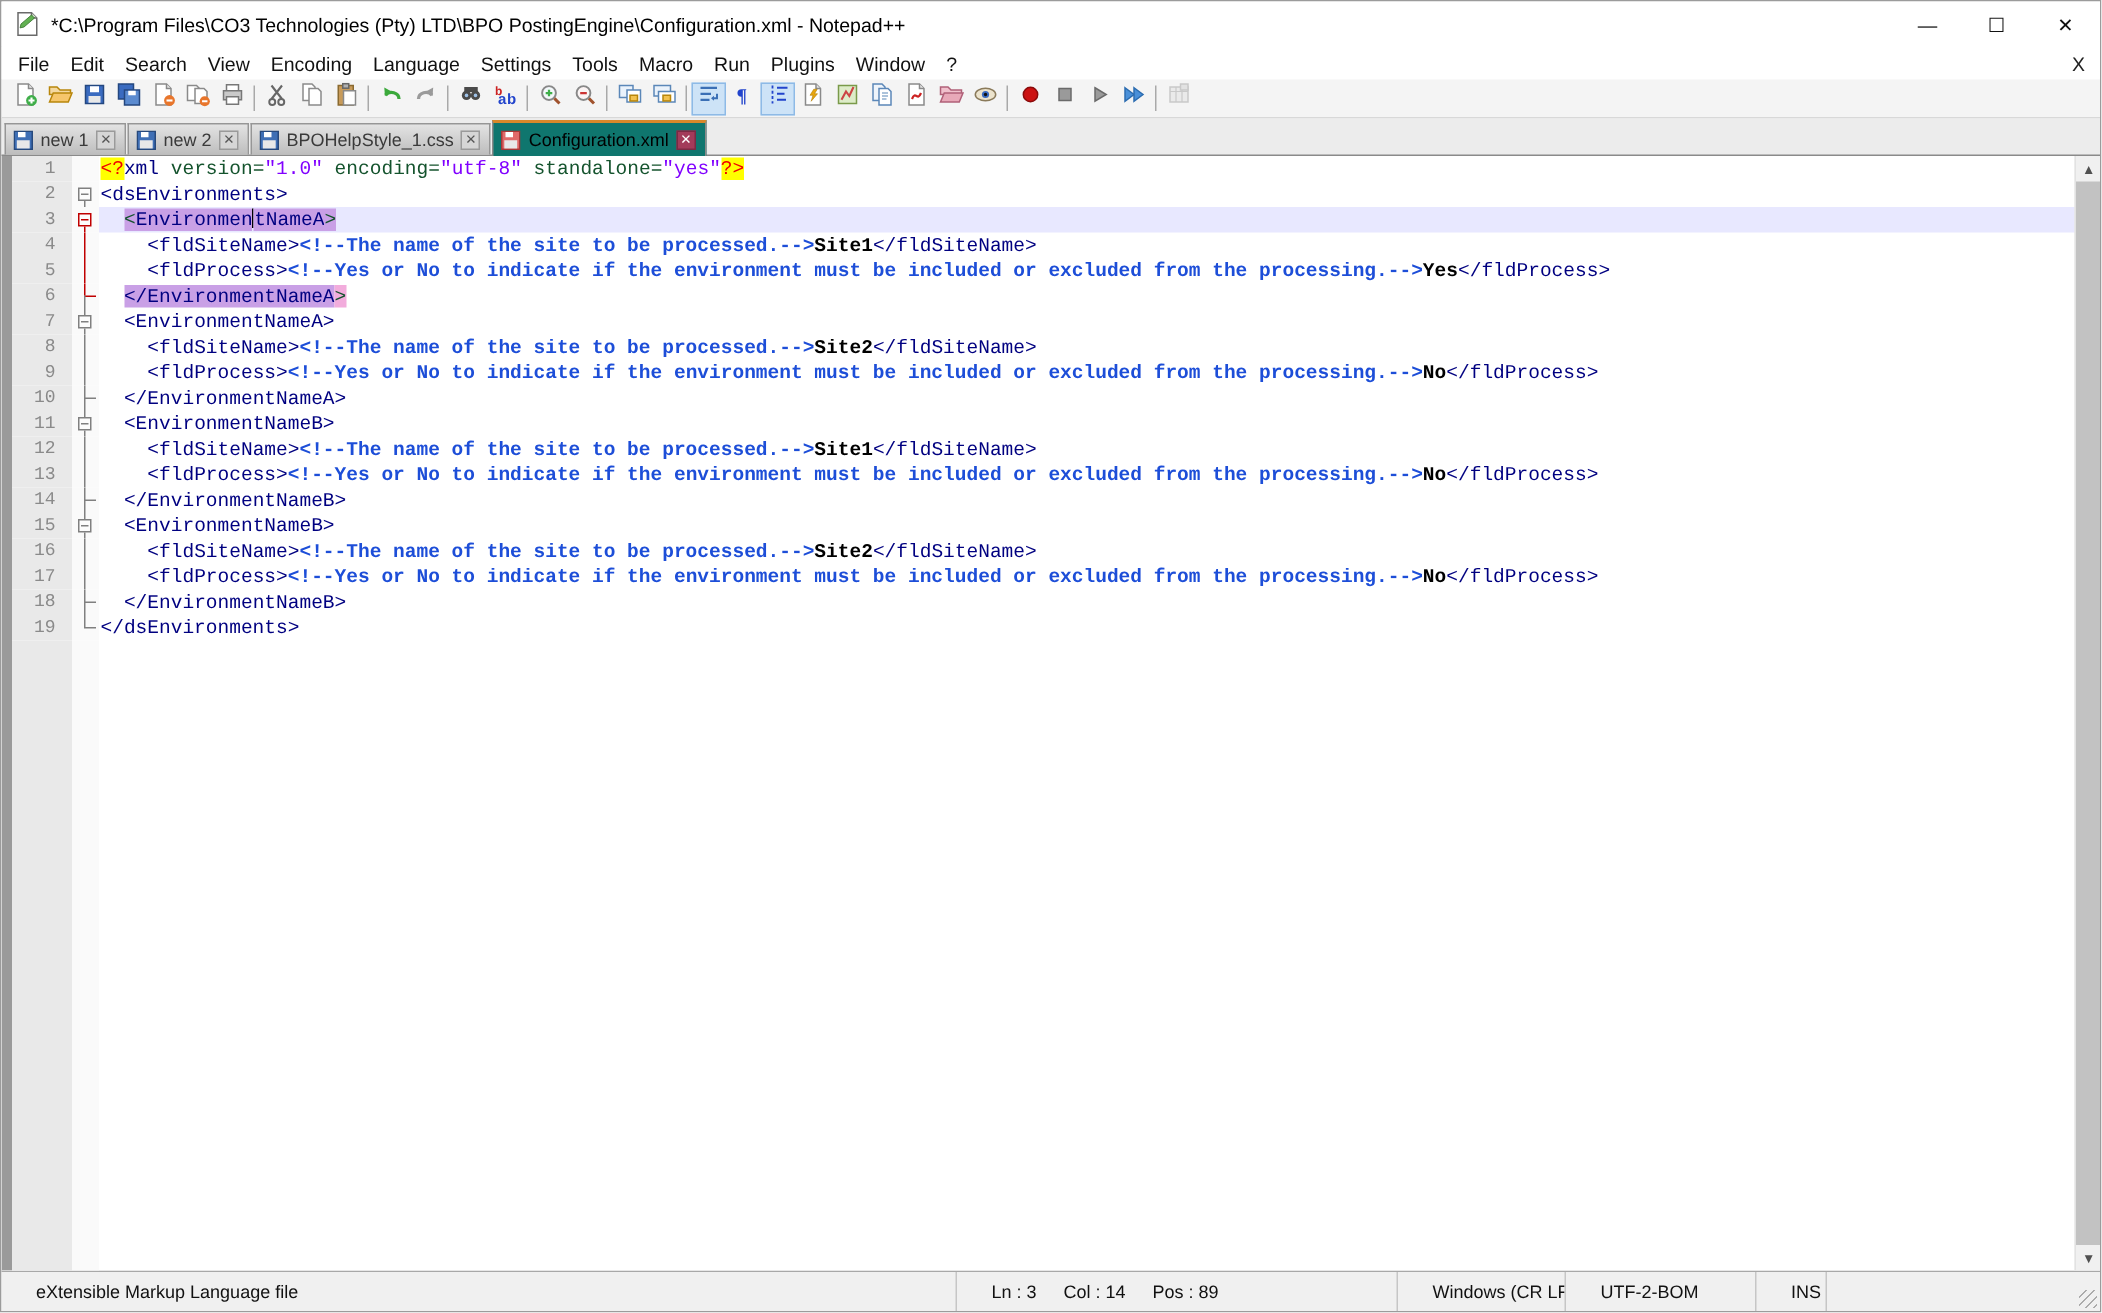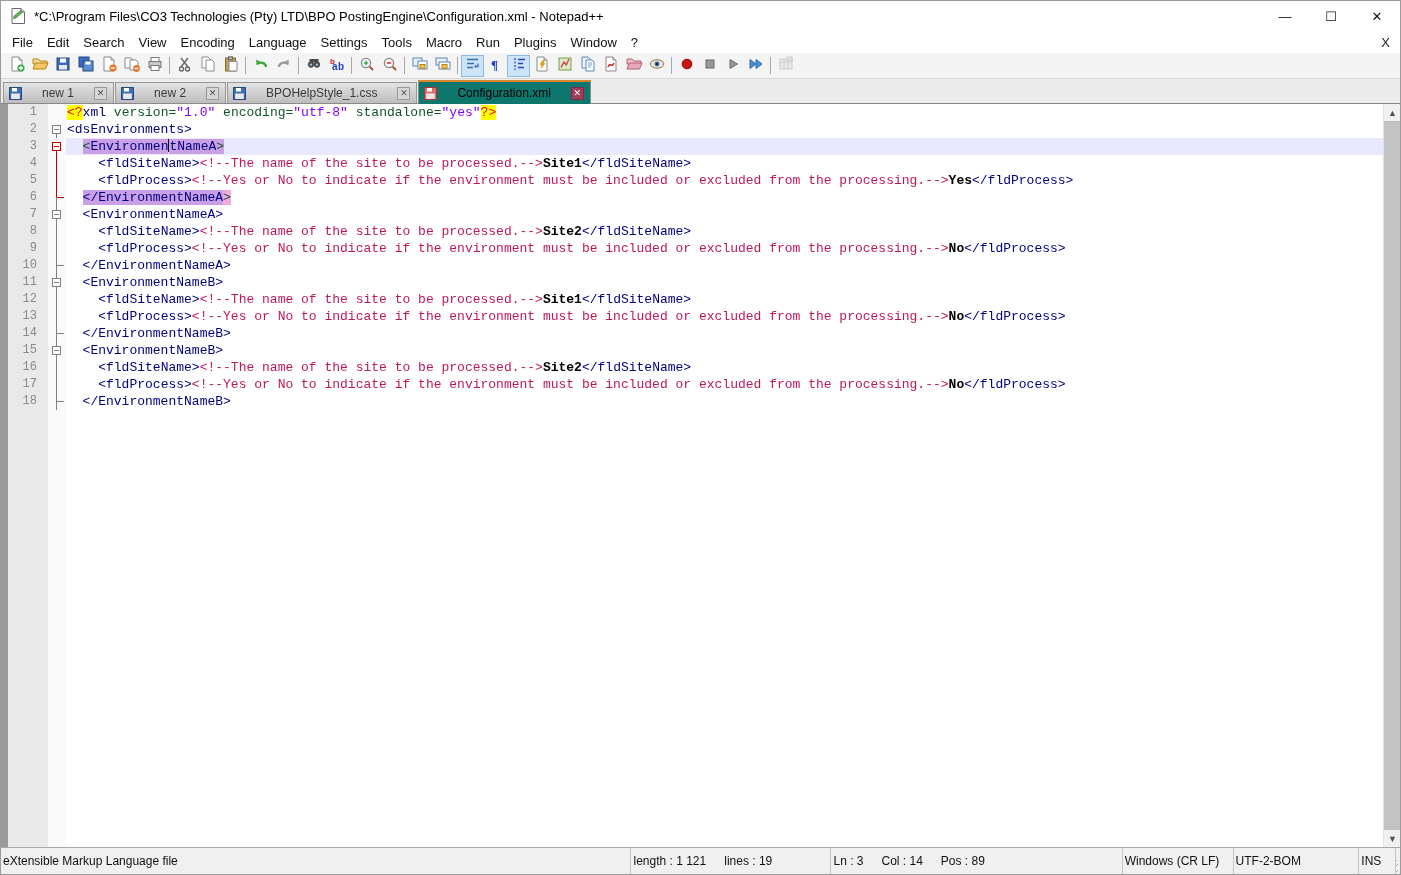--- a/index.html
+++ b/index.html
@@ -30,7 +30,7 @@
 
   
   .tabbar { height:25px; display:flex; align-items:flex-end; background:#ececec; border-bottom:1px solid #8a8a8a; padding-left:2px; flex:0 0 25px; }
-  .tab { display:flex; align-items:center; gap:20px; height:21px; padding:0 6px 0 5px; margin-right:1px;
+  .tab { display:flex; align-items:center; gap:5px; height:21px; padding:0 6px 0 5px; margin-right:1px;
          background:linear-gradient(#e3e3e3,#bdbdbd); border:1px solid #969696; border-bottom:none;
          font-size:12px; color:#3a3a3a; white-space:nowrap; }
   .tab.active { height:24px; background:#0f766e; color:#000; border-color:#8a8a8a; border-top:2px solid #d8882a; margin-bottom:-1px; }

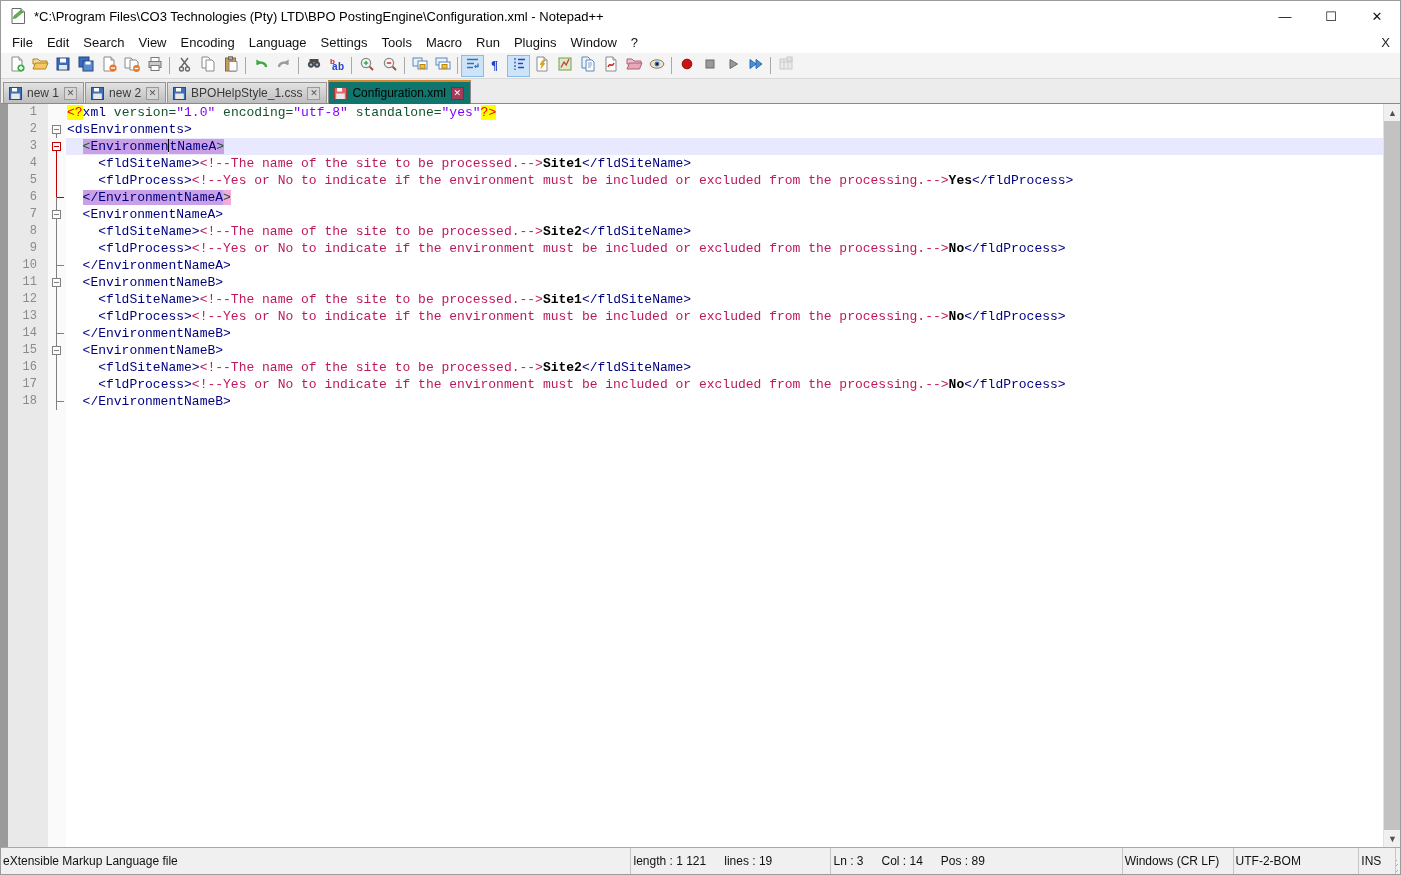--- a/index.html
+++ b/index.html
@@ -55,7 +55,7 @@
   .s-tag  { color:#000080; }
   .s-attr { color:#14532d; }
   .s-val  { color:#8000ff; }
-  .s-cm   { color:#be185d; }
+  .s-cm   { color:#1d4ed8;font-weight:bold; }
   .s-b    { color:#000; font-weight:bold; }
   .h-v    { background:#c9a0e6; }
   .h-p    { background:#f2acdc; }

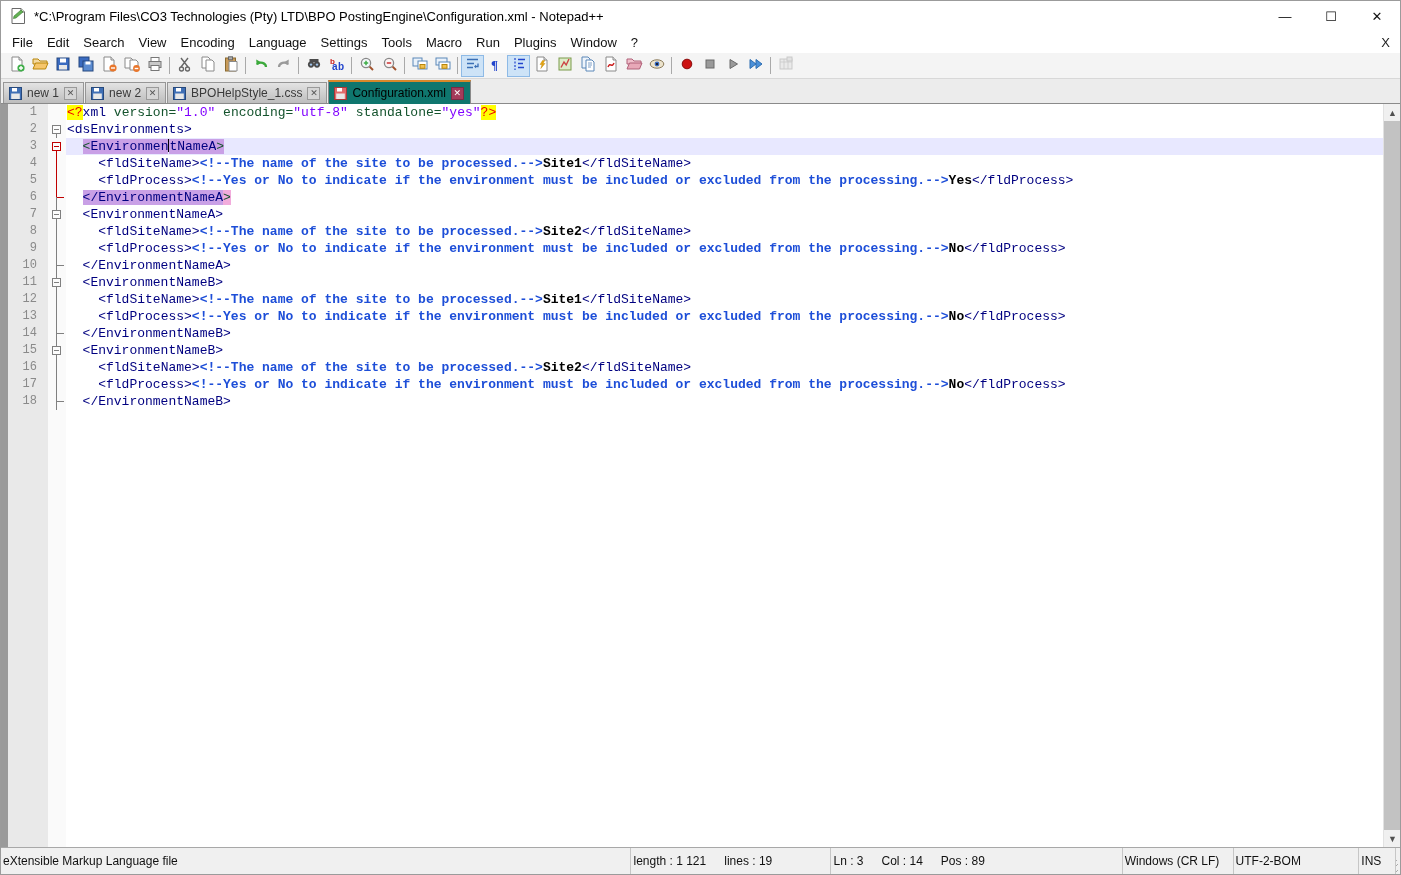--- a/index.html
+++ b/index.html
@@ -414,6 +414,7 @@
           <div class="row"><div class="ln">16</div><div class="fold"><div class="fv"></div></div><div class="code"><span>    </span><span class="s-tag">&lt;fldSiteName&gt;</span><span class="s-cm">&lt;!--The name of the site to be processed.--&gt;</span><span class="s-b">Site2</span><span class="s-tag">&lt;/fldSiteName&gt;</span></div></div>
           <div class="row"><div class="ln">17</div><div class="fold"><div class="fv"></div></div><div class="code"><span>    </span><span class="s-tag">&lt;fldProcess&gt;</span><span class="s-cm">&lt;!--Yes or No to indicate if the environment must be included or excluded from the processing.--&gt;</span><span class="s-b">No</span><span class="s-tag">&lt;/fldProcess&gt;</span></div></div>
           <div class="row"><div class="ln">18</div><div class="fold"><div class="fv"></div><div class="fh"></div></div><div class="code"><span>  </span><span class="s-tag">&lt;/EnvironmentNameB&gt;</span></div></div>
+          <div class="row"><div class="ln">19</div><div class="fold"><div class="fva"></div><div class="fh"></div></div><div class="code"><span class="s-tag">&lt;/dsEnvironments&gt;</span></div></div>
         </div>
       <div class="row fill">
         <div class="ln"></div>

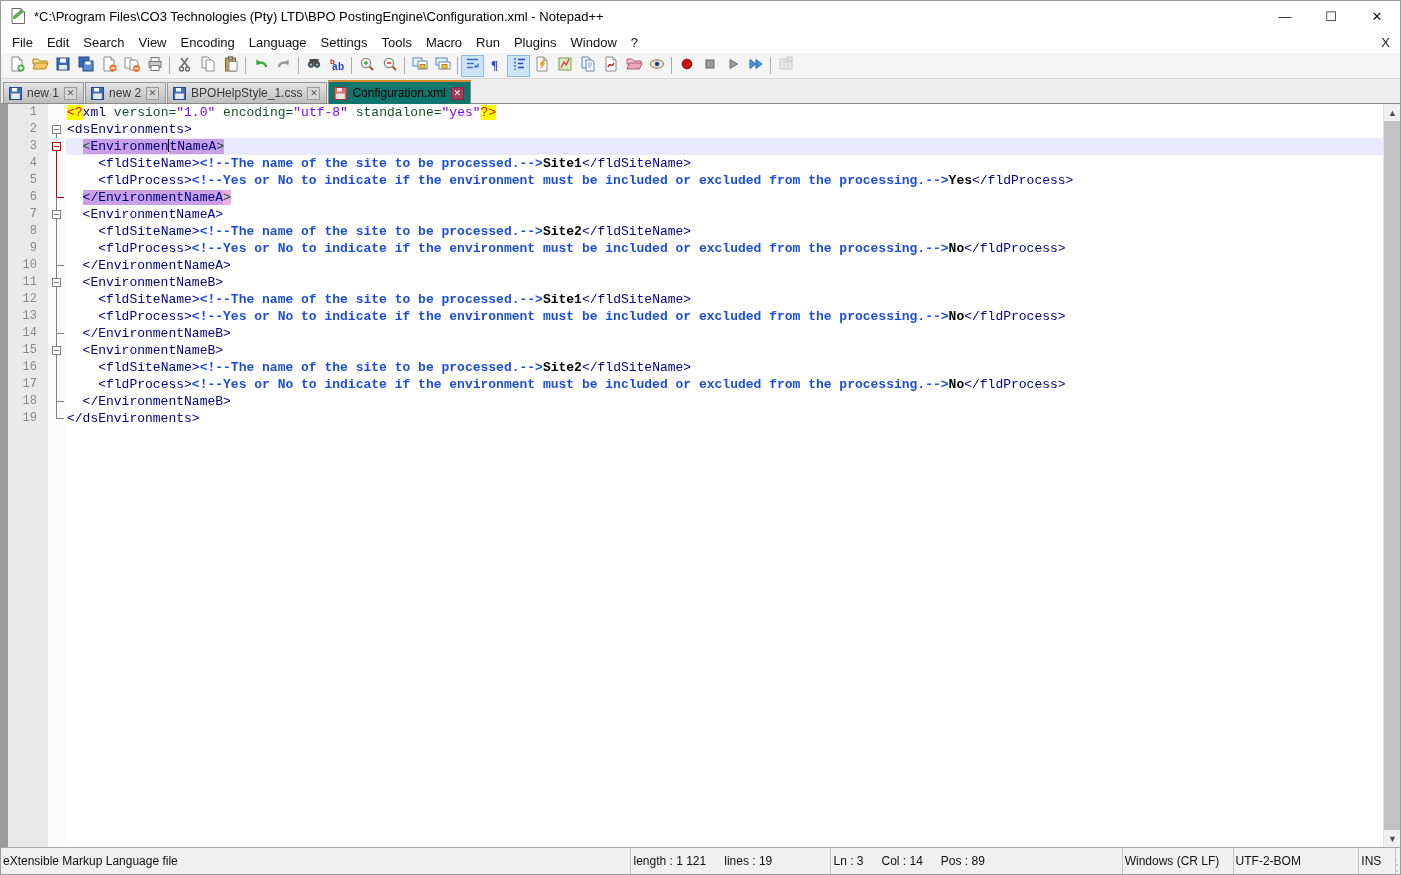--- a/index.html
+++ b/index.html
@@ -82,7 +82,7 @@
 
   
   .statusbar { height:27px; flex:0 0 27px; display:flex; align-items:stretch; background:#f0f0f0; border-top:1px solid #a8a8a8; font-size:12px; color:#111; }
-  .pane { display:flex; align-items:center; padding:0 2px; border-left:1px solid #c6c6c6; white-space:nowrap; overflow:hidden; }
+  .pane { display:flex; align-items:center; padding:0 23px; border-left:1px solid #c6c6c6; white-space:nowrap; overflow:hidden; }
   .pane:first-child { border-left:none; }
   .p1 { width:636px; } .p2 { width:202px; } .p3 { width:274px; } .p4 { width:112px;margin-left:20px; } .p5 { width:127px; } .p6 { width:37px; }
   .pgap { gap:18px; }

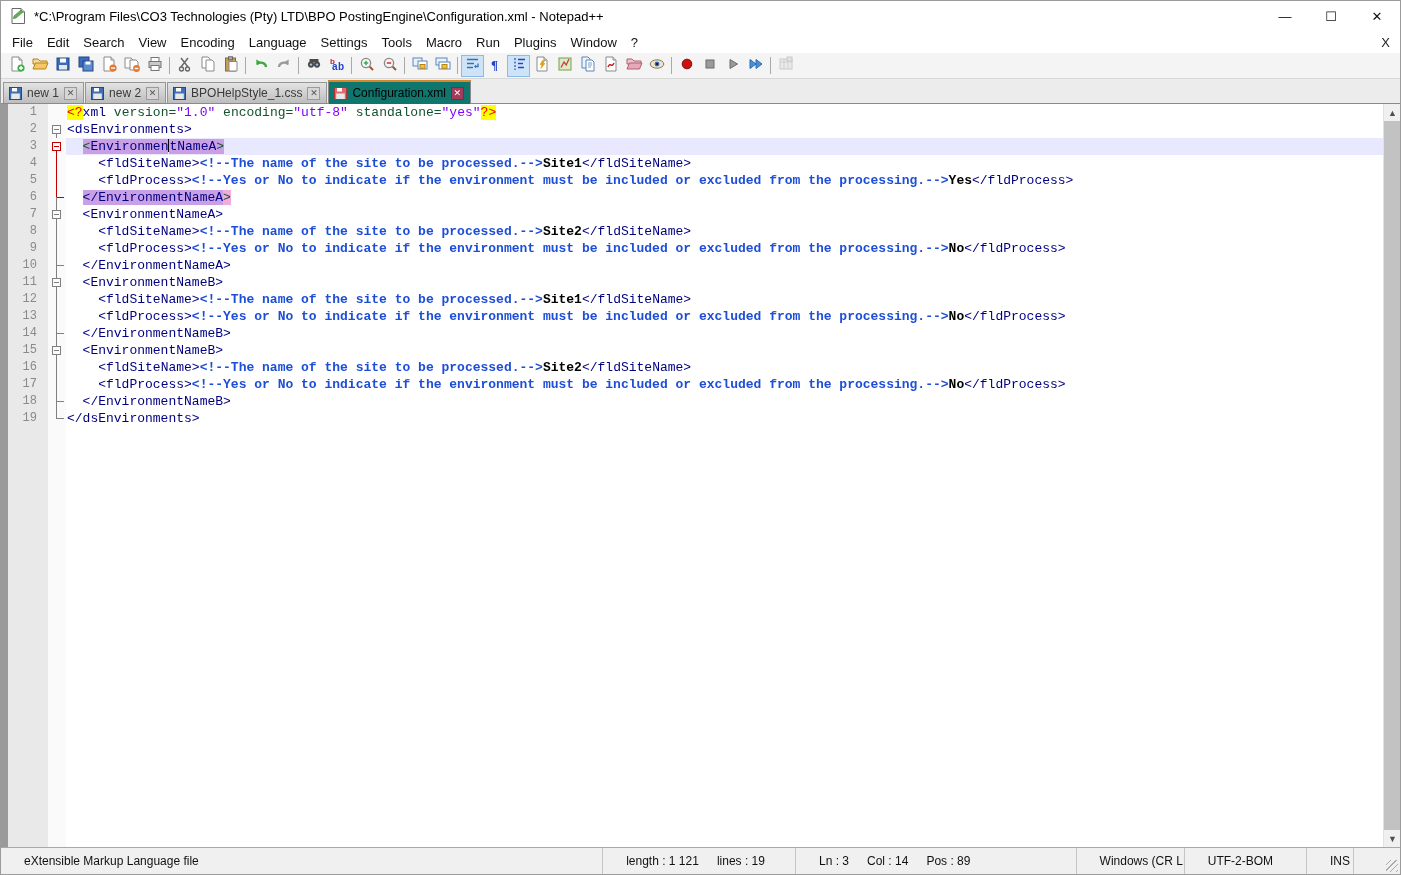--- a/index.html
+++ b/index.html
@@ -431,10 +431,6 @@
 
   <div class="statusbar">
     <div class="pane p1">eXtensible Markup Language file</div>
-    <div class="pane p2 pgap">
-      <span>length : 1 121</span>
-      <span>lines : 19</span>
-    </div>
     <div class="pane p3 pgap">
       <span>Ln : 3</span>
       <span>Col : 14</span>

